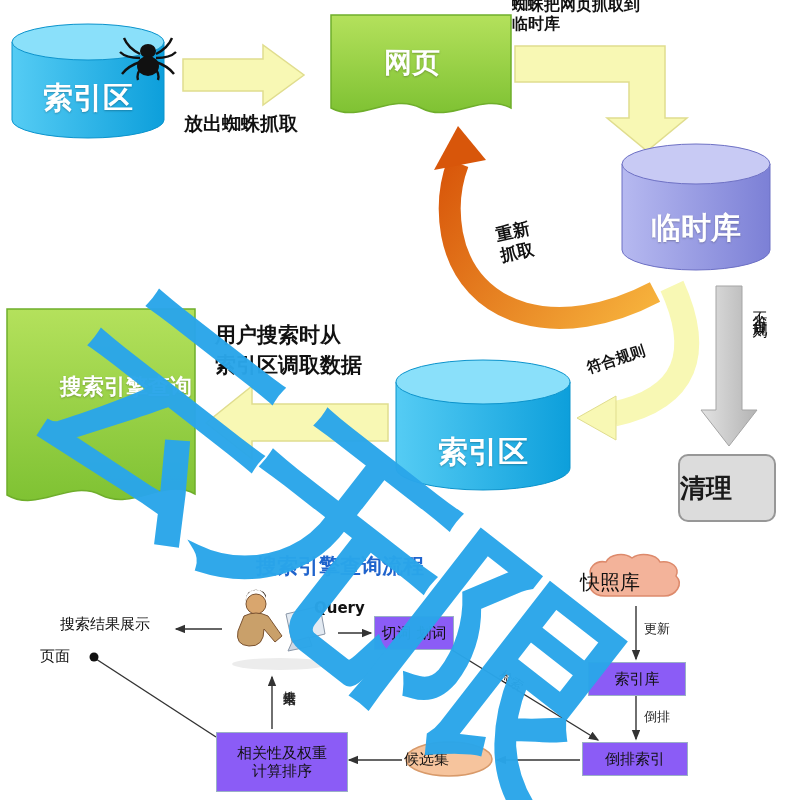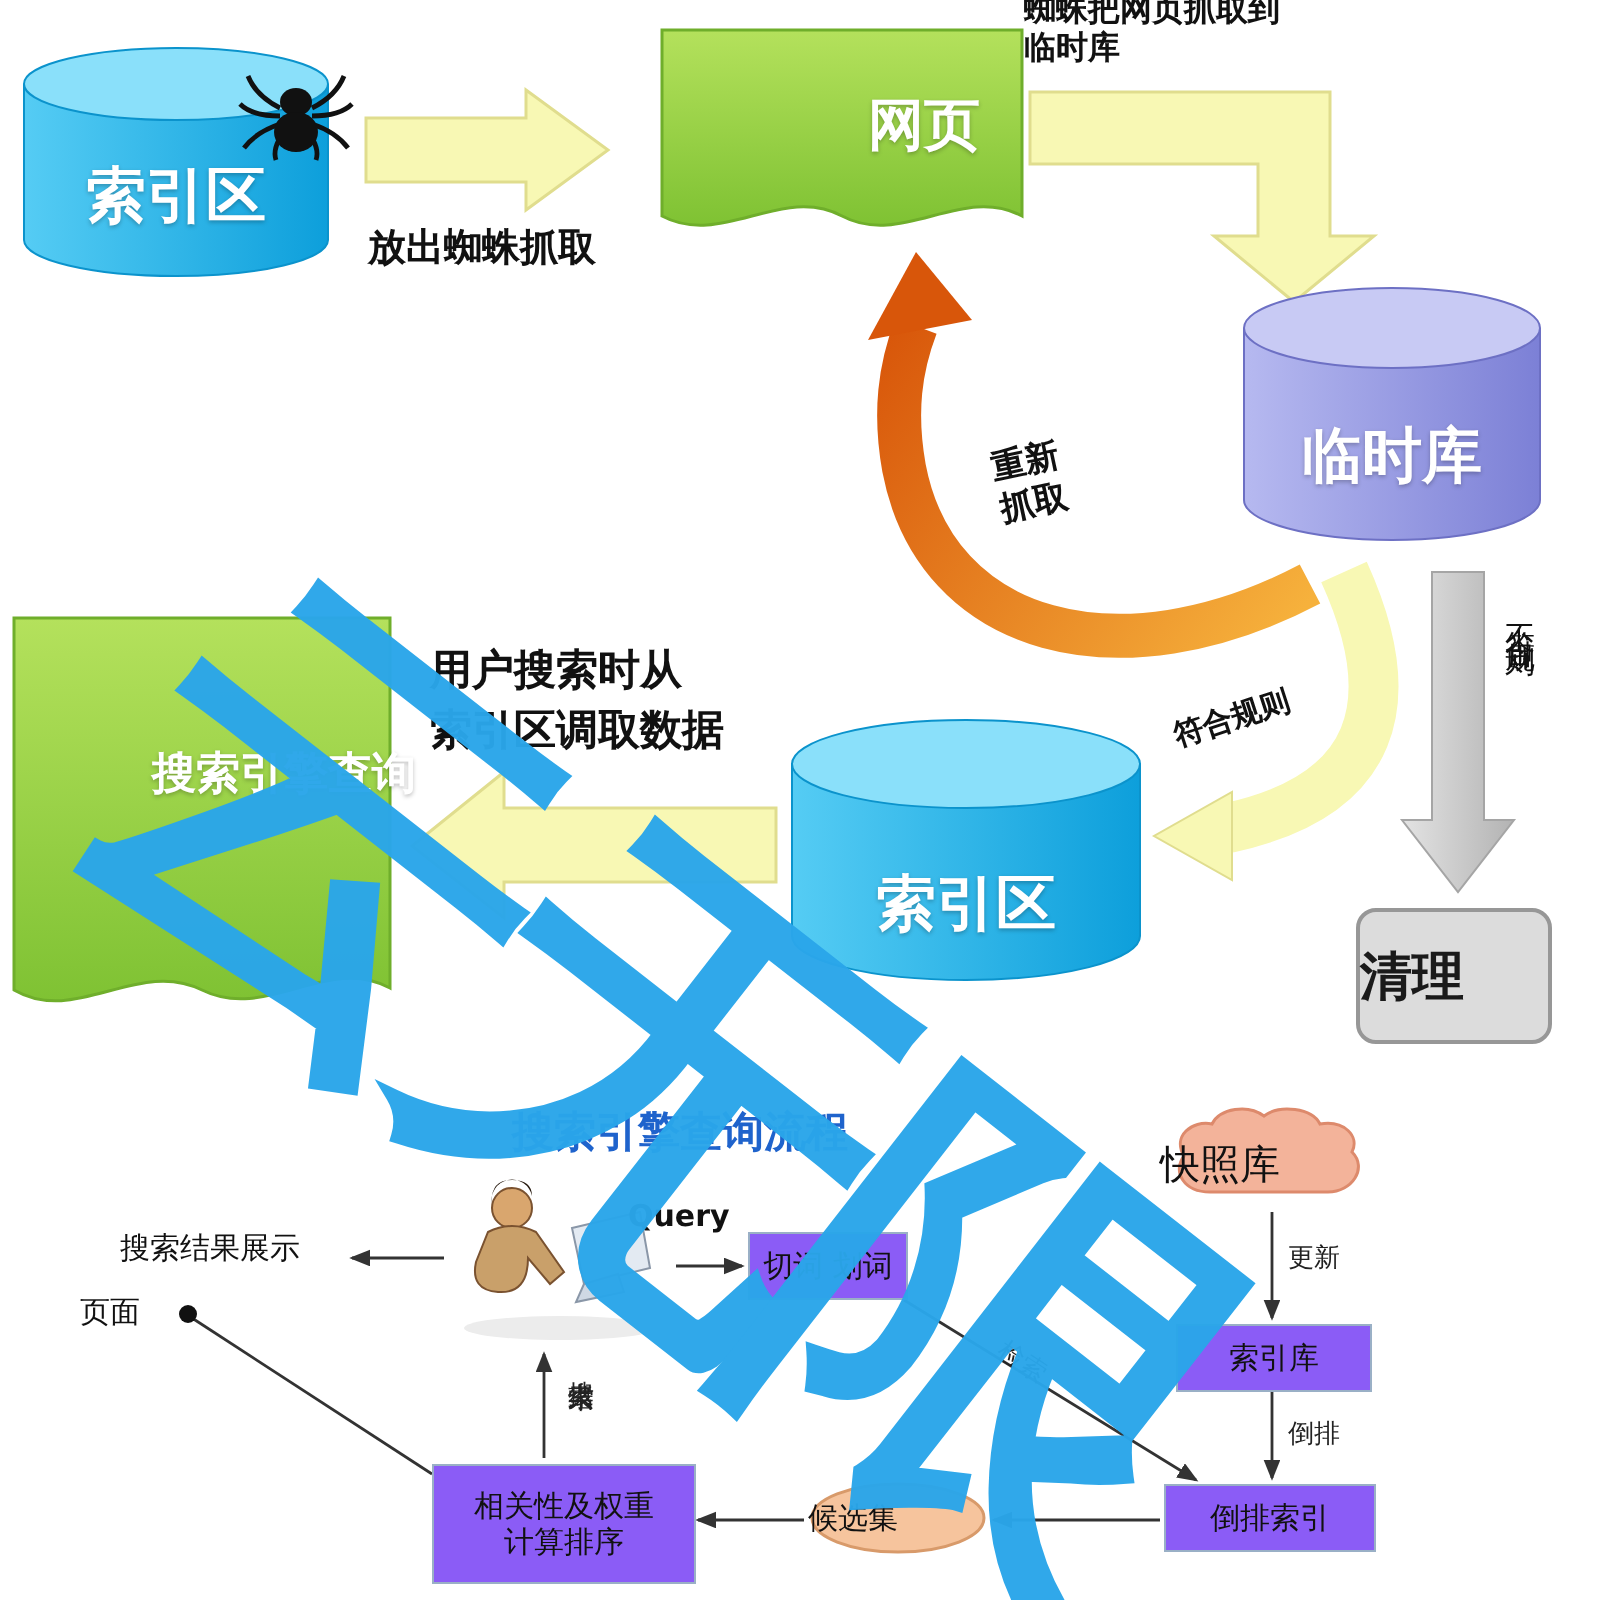--- a/index.html
+++ b/index.html
@@ -9,7 +9,7 @@
   .layer{position:absolute;left:0;top:0;width:800px;height:800px;pointer-events:none;}
   .cyl-label{position:absolute;left:0;width:100%;text-align:center;color:#fff;font-weight:bold;
              font-size:30px;text-shadow:0 1px 2px rgba(0,0,0,.25);}
-  .doc-label{position:absolute;left:0;width:100%;text-align:center;color:#fff;font-weight:bold;
+  .doc-label{position:absolute;left:13px;width:100%;color:#fff;font-weight:bold;
              text-shadow:0 1px 2px rgba(0,0,0,.25);padding-left:41px;}
   .blk{color:#111;font-weight:bold;}
   .note{color:#111;font-weight:bold;font-size:21px;line-height:30px;}

